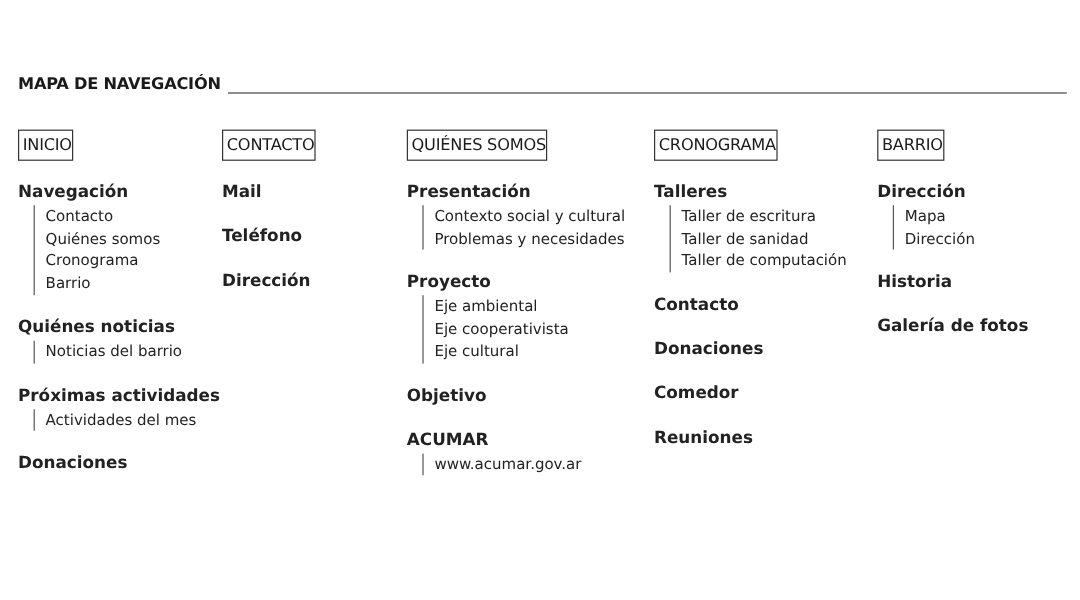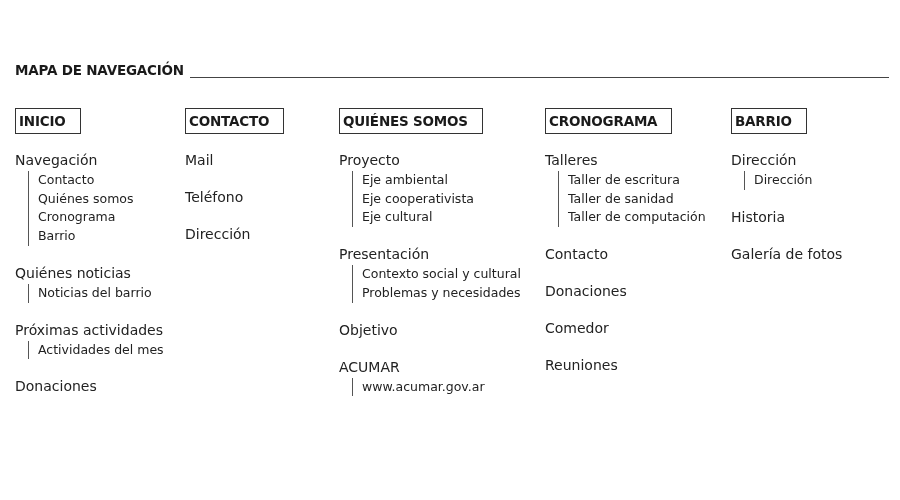--- a/index.html
+++ b/index.html
@@ -46,8 +46,8 @@
     .col-head {
       display: inline-block;
       border: 1.5px solid #333;
-      padding: 3px 14px 2px 3px;
-      font-weight: bold;
+      padding: 3px 0 2px 3px;
+      font-weight: normal;
       font-size: 13.5px;
       letter-spacing: -0.2px;
       color: #1a1a1a;

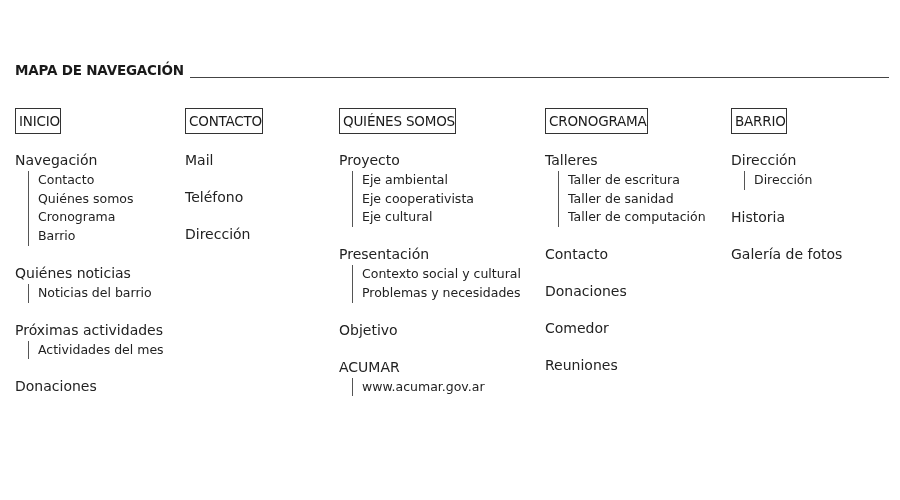--- a/index.html
+++ b/index.html
@@ -67,6 +67,7 @@
       color: #222;
       white-space: nowrap;
       cursor: pointer;
+      font-weight: bold;
     }
     .subs {
       margin-left: 13px;

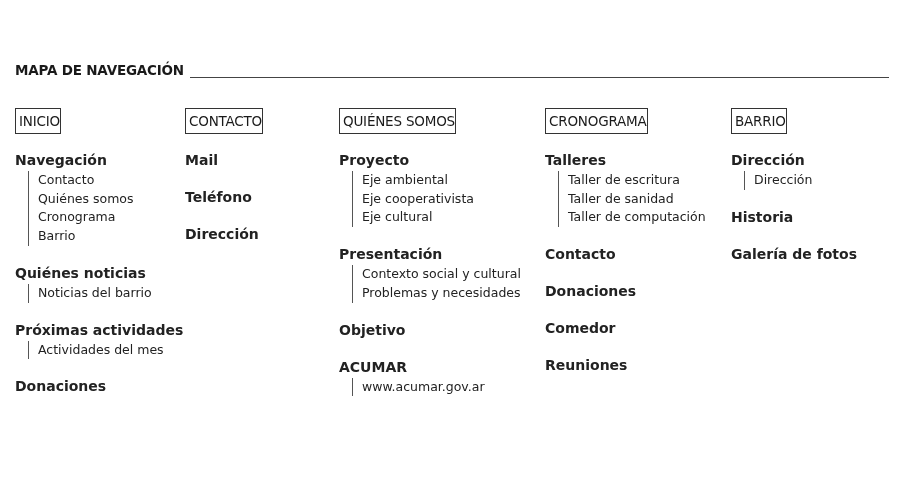--- a/index.html
+++ b/index.html
@@ -181,6 +181,7 @@
         <div class="item">
           <div class="item-label">Dirección</div>
           <div class="subs">
+            <div class="sub">Mapa</div>
             <div class="sub">Dirección</div>
           </div>
         </div>

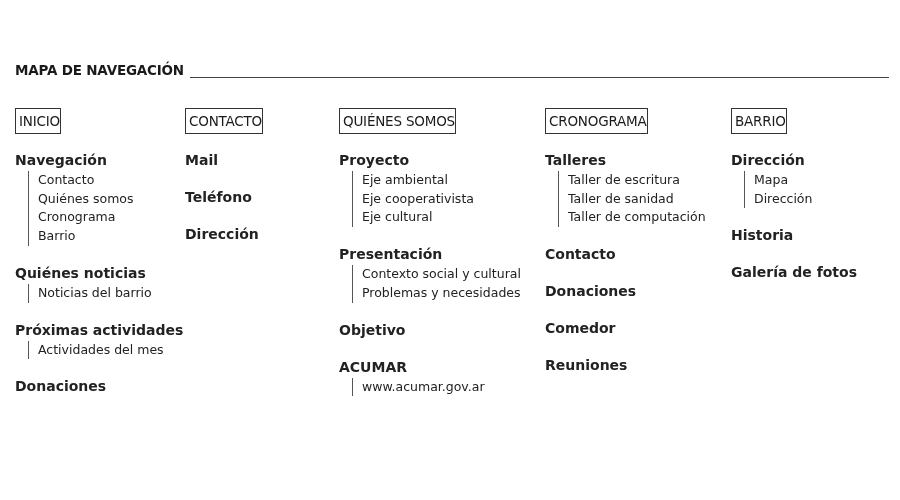--- a/index.html
+++ b/index.html
@@ -131,18 +131,18 @@
       </div></div>
     <div class="column" style="left: 339px;"><div class="col-head">QUIÉNES SOMOS</div><div class="items">
         <div class="item">
+          <div class="item-label">Presentación</div>
+          <div class="subs">
+            <div class="sub">Contexto social y cultural</div>
+            <div class="sub">Problemas y necesidades</div>
+          </div>
+        </div>
+        <div class="item">
           <div class="item-label">Proyecto</div>
           <div class="subs">
             <div class="sub">Eje ambiental</div>
             <div class="sub">Eje cooperativista</div>
             <div class="sub">Eje cultural</div>
-          </div>
-        </div>
-        <div class="item">
-          <div class="item-label">Presentación</div>
-          <div class="subs">
-            <div class="sub">Contexto social y cultural</div>
-            <div class="sub">Problemas y necesidades</div>
           </div>
         </div>
         <div class="item">

